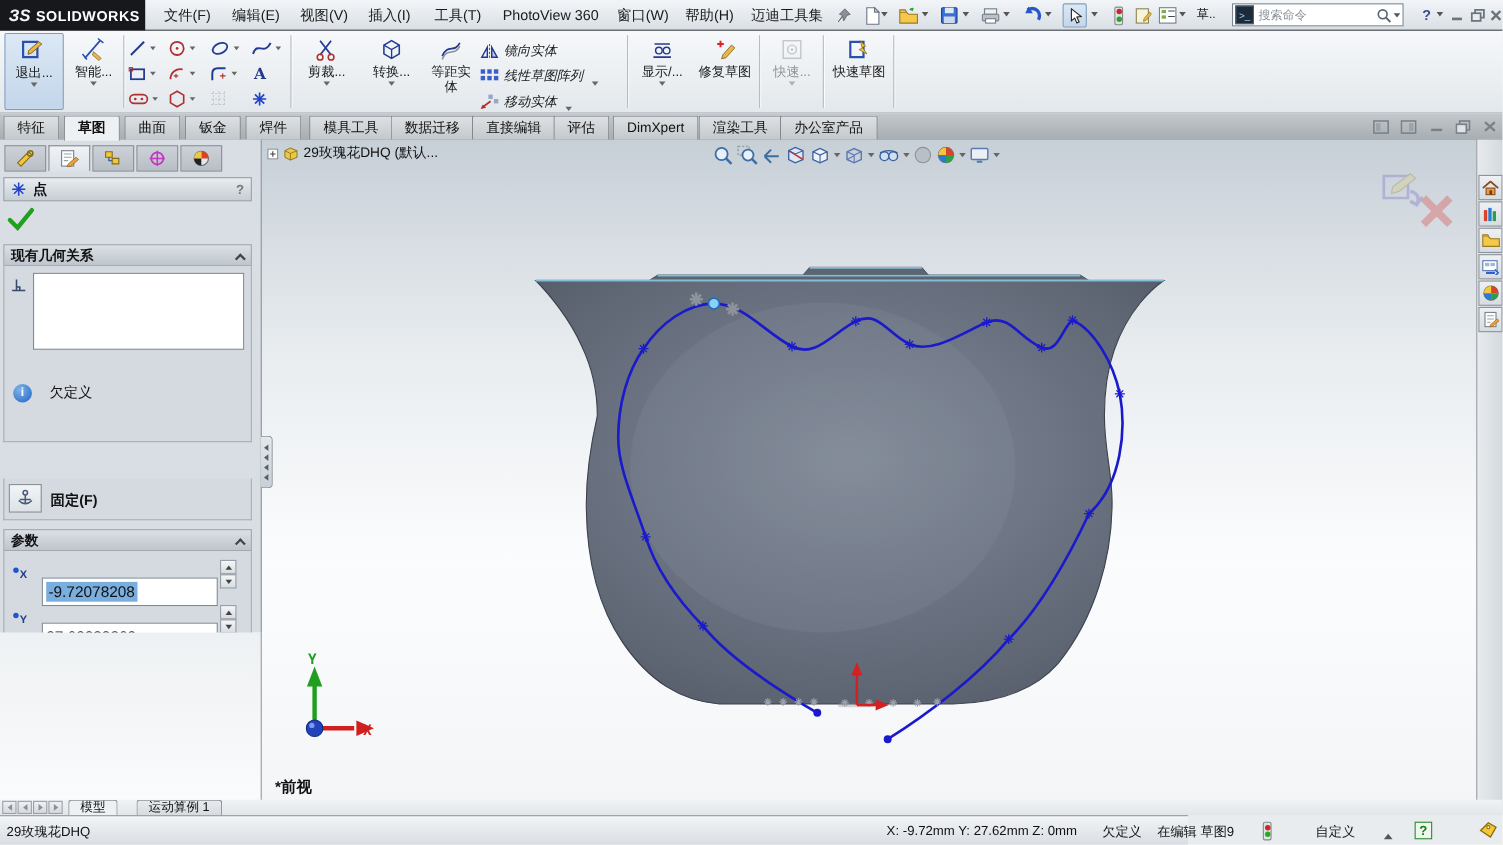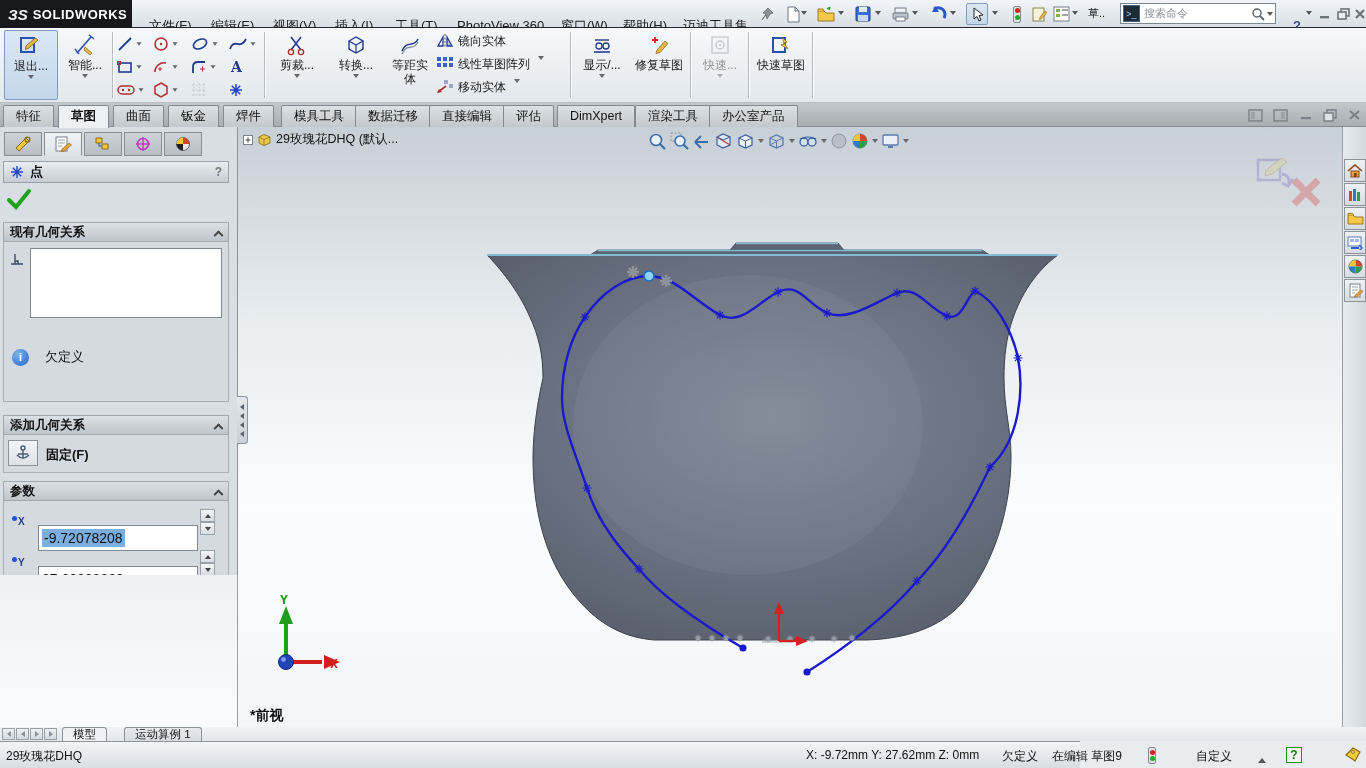--- a/index.html
+++ b/index.html
@@ -13,7 +13,7 @@
     color:#fff; display:flex; align-items:center; padding-left:8px; }
   #logo .mark { font-weight:bold; font-style:italic; font-size:15px; margin-right:5px; color:#f5f5f5; }
   #logo .name { font-weight:bold; font-size:13px; letter-spacing:.5px; }
-  .menuitem { position:absolute; top:0; height:27px; line-height:27px; padding:12px 9px; font-size:13px; color:#1a1a1a; }
+  .menuitem { position:absolute; top:0; height:27px; line-height:27px; padding:0 9px; font-size:13px; color:#1a1a1a; }
   .qicon { position:absolute; top:3px; width:22px; height:22px; display:flex; align-items:center; justify-content:center; }
   .qcar { position:absolute; top:11px; width:0; height:0; border-left:3.5px solid transparent; border-right:3.5px solid transparent; border-top:4px solid #555; }
   #searchbox { position:absolute; left:1120px; top:3px; width:156px; height:21px; background:#fff;

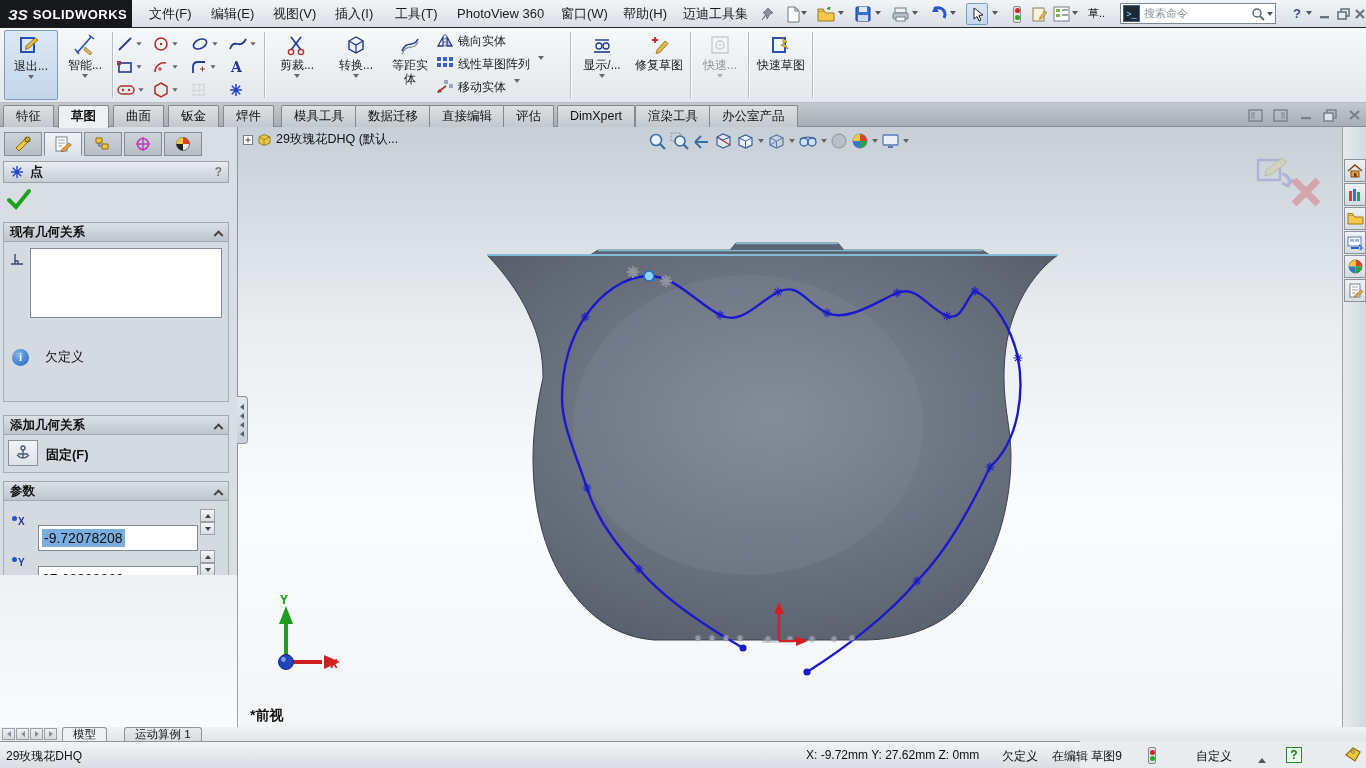--- a/index.html
+++ b/index.html
@@ -34,7 +34,7 @@
   .pressed { background:linear-gradient(#dce8f5,#c3d6ea); border:1px solid #7d9cbe; border-radius:2px; }
   .gcell { position:absolute; width:34px; height:22px; display:flex; align-items:center; }
   .gcell .car { margin-left:2px; transform:scale(.85); }
-  .rowbtn { position:absolute; height:22px; display:flex; align-items:flex-start; font-size:12px; color:#1a1a1a; white-space:nowrap; }
+  .rowbtn { position:absolute; height:22px; display:flex; align-items:flex-end; font-size:12px; color:#1a1a1a; white-space:nowrap;font-style:italic; }
   .rowbtn .ticn { margin-right:4px; }
   .grayed { opacity:.45; }
 

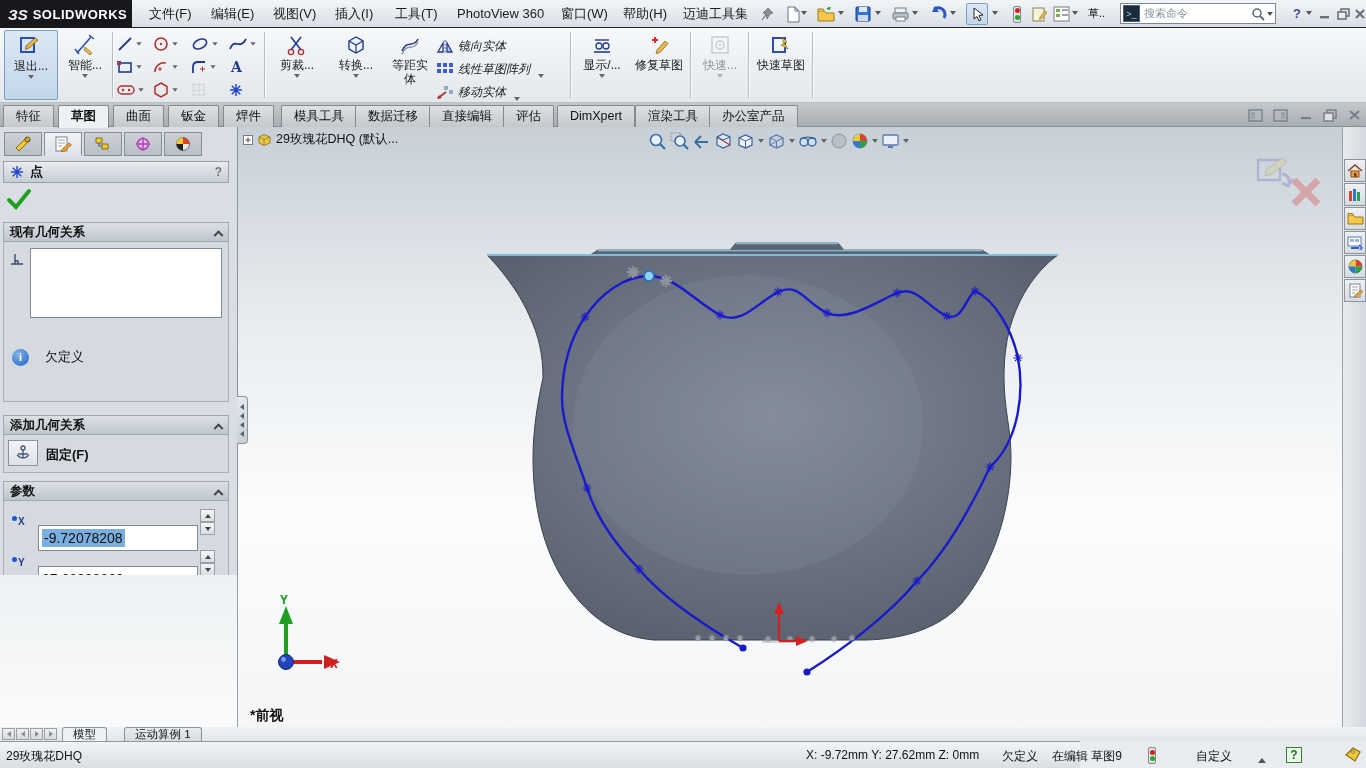--- a/index.html
+++ b/index.html
@@ -799,10 +799,6 @@
       </div>
     </div>
 
-    <div class="sect" style="top:288px">
-      <span>添加几何关系</span>
-      <span class="chev"></span>
-    </div>
     <div class="sectbody" style="top:308px;height:38px">
       <div class="fixbtn">
         <svg width="20" height="18" viewBox="0 0 20 18">

